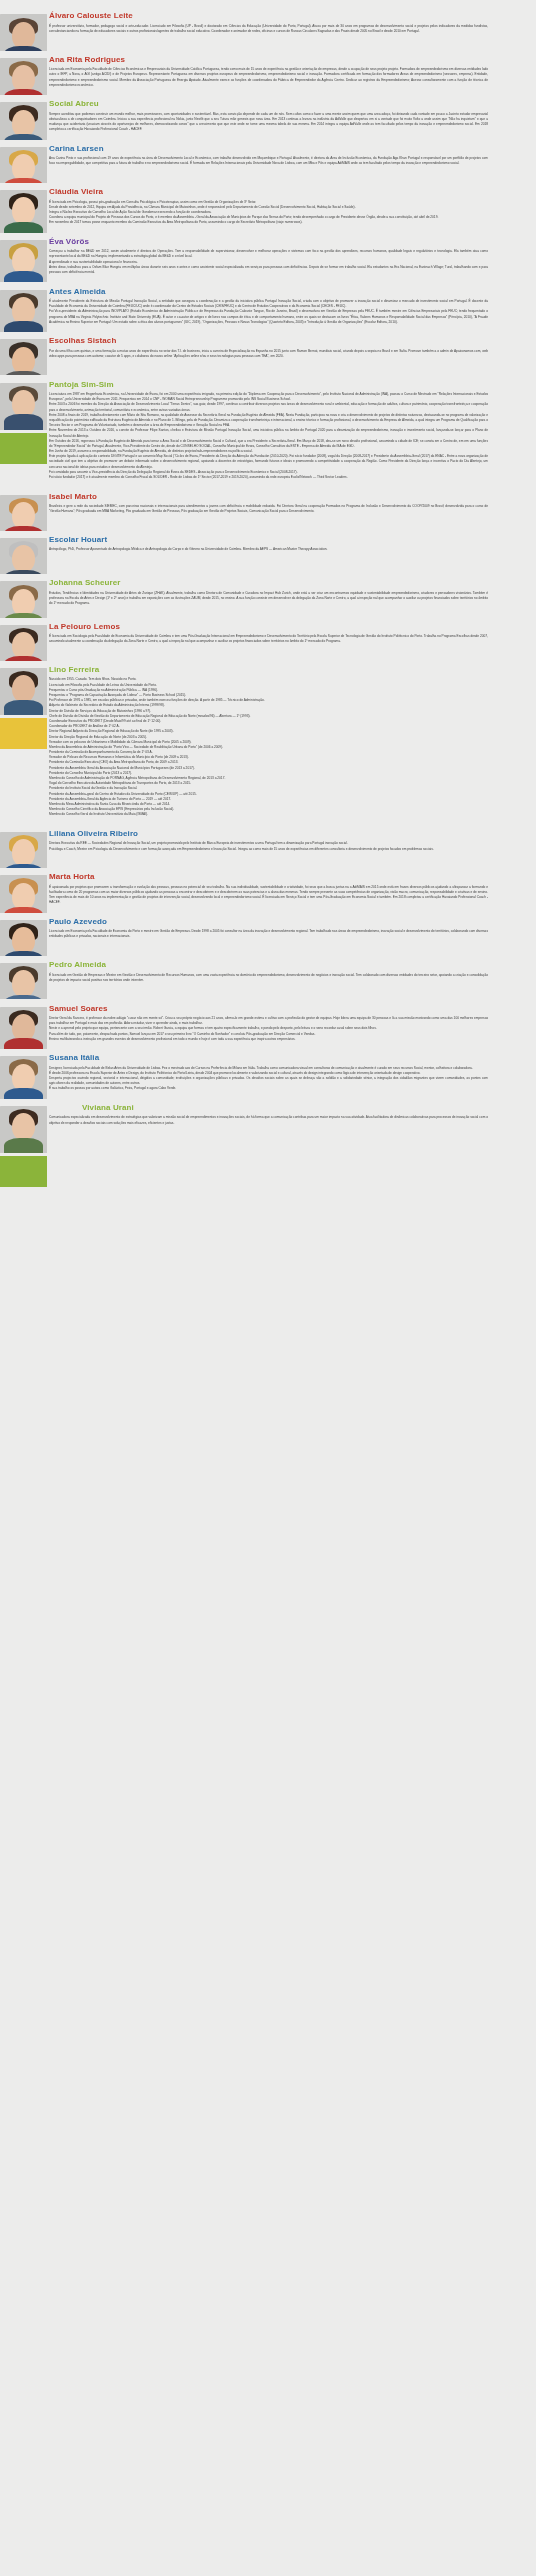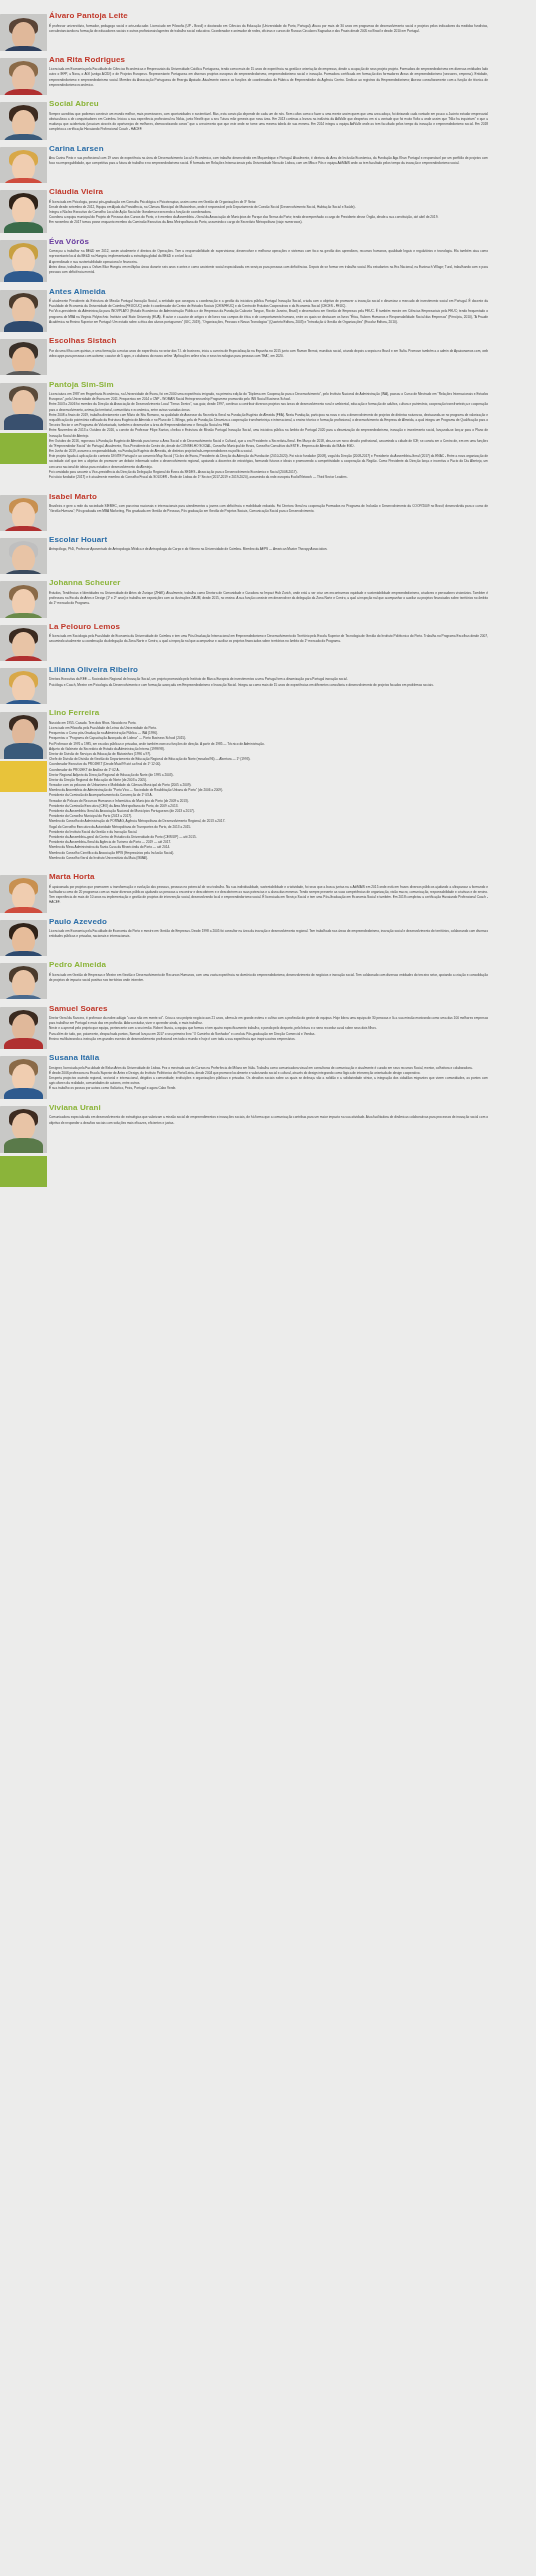--- a/index.html
+++ b/index.html
@@ -104,7 +104,7 @@
             </div>
           </div>
           <div class="colorbar" style="background: rgb(226, 87, 76);"></div>
-          <div class="sp-name" style="color: rgb(192, 57, 43);">Álvaro Pantoja Leite</div>
+          <div class="sp-name" style="color: rgb(192, 57, 43);">Álvaro Calouste Leite</div>
           <div class="sp-bio">É professor universitário, formador, pedagogo social e arte-educador. Licenciado em Filosofia (UP - Brasil) e doutorado em Ciências da Educação (Universidade do Porto, Portugal). Atuou por mais de 30 anos em programas de desenvolvimento social e projetos pelos indicadores da medidas fundistas, consubstanciando na formação de educadores sociais e outros profissionais/agentes de trabalho social educativo. Coordenador e animador de redes, oficinas e cursos de Russas Circulares Sagradas e das Praxis desde 2005 no Brasil e desde 2010 em Portugal.</div>
         </div>
       </div>

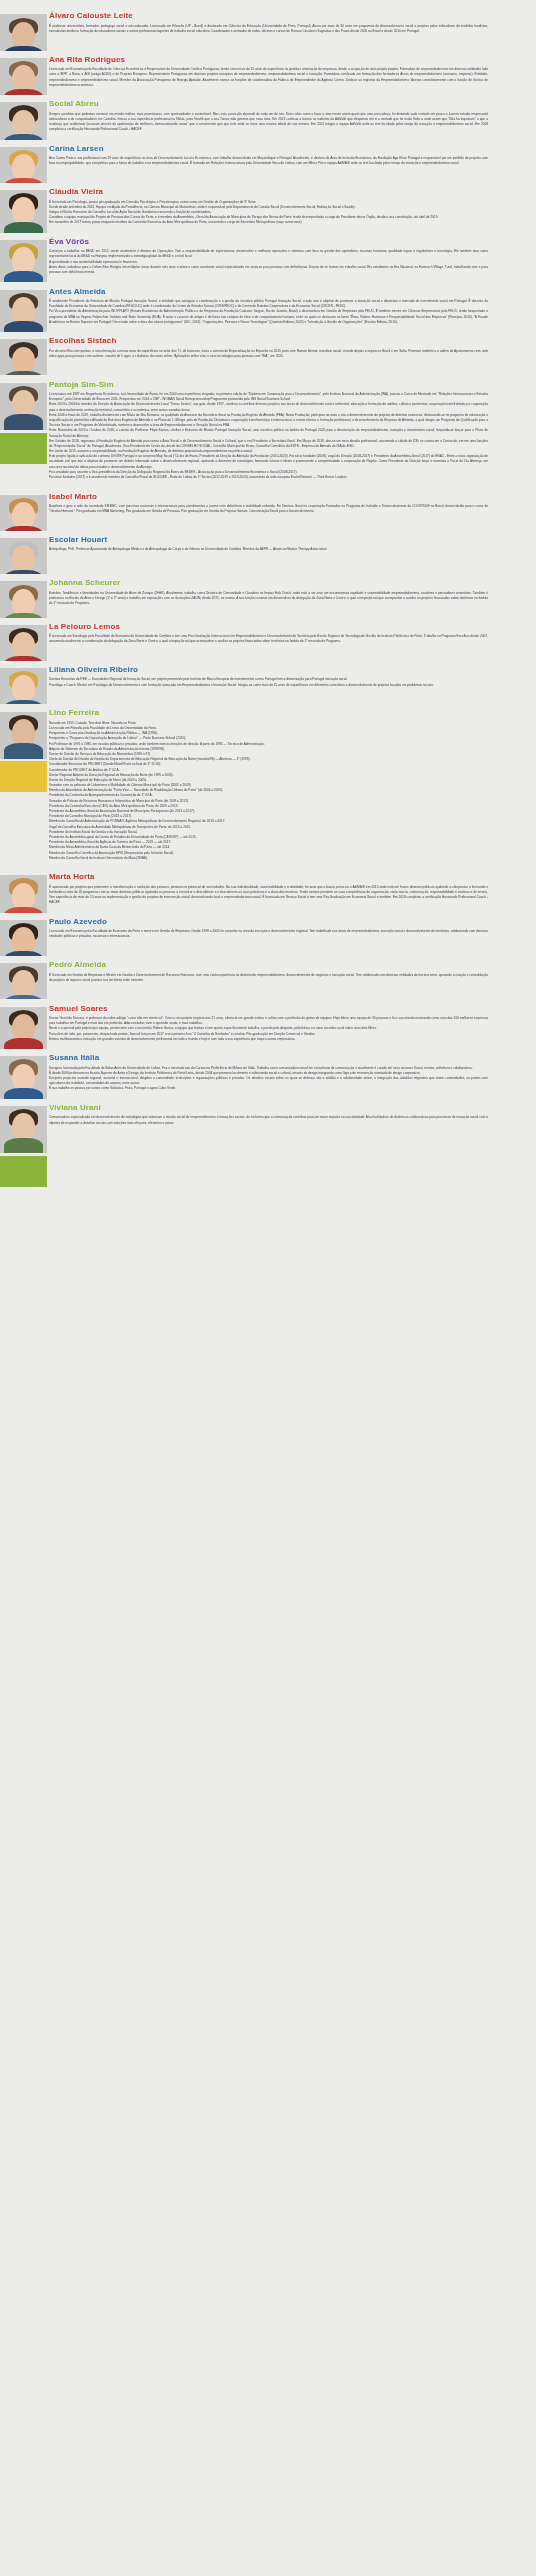--- a/index.html
+++ b/index.html
@@ -289,21 +289,6 @@
           <div class="colorbar" style="background: rgb(192, 57, 43);"></div>
           <div class="sp-name" style="color: rgb(192, 57, 43);">La Pelouro Lemos</div>
           <div class="sp-bio">É licenciada em Sociologia pela Faculdade de Economia da Universidade de Coimbra e tem uma Pós-Graduação Internacional em Empreendedorismo e Desenvolvimento do Território pela Escola Superior de Tecnologia de Gestão do Instituto Politécnico do Porto. Trabalha no Programa Escolhas desde 2007, assumindo atualmente a coordenação da delegação da Zona Norte e Centro, a qual a inspeção nal que acompanhar e auxiliar os projetos financiados sobre territórios no âmbito do 1º mercado do Programa.</div>
-        </div>
-      </div>
-      <div class="speaker">
-        <div class="sp-inner">
-          <div class="photo">
-            <div class="face">
-              <div class="hair" style="background:#d8a848"></div>
-              <div class="skin" style="background:#f0cdb0"></div>
-              <div class="body" style="background:#2e5a8e"></div>
-            </div>
-          </div>
-          <div class="colorbar" style="background: rgb(240, 160, 48);"></div>
-          <div class="sp-name" style="color: rgb(45, 111, 168);">Liliana Oliveira Ribeiro</div>
-          <div class="sp-bio">Diretora Executiva da REE — Sociedades Regional de Inovação Social, um projeto promovido pelo Instituto de Marca Europeia de investimentos a uma Portugal tem a dinamização para Portugal inovação social.
-Psicóloga e Coach, Mestre em Psicologia da Desenvolvimento e com formação avançada em Empreendedorismo e Inovação Social. Integra ao como mais de 15 anos de experiências em diferentes consultoria e desenvolvimento de projetos focados em problemas sociais.</div>
         </div>
       </div>
       <div class="speaker">
@@ -350,6 +335,21 @@
         <div class="sp-inner">
           <div class="photo">
             <div class="face">
+              <div class="hair" style="background:#d8a848"></div>
+              <div class="skin" style="background:#f0cdb0"></div>
+              <div class="body" style="background:#2e5a8e"></div>
+            </div>
+          </div>
+          <div class="colorbar" style="background: rgb(240, 160, 48);"></div>
+          <div class="sp-name" style="color: rgb(45, 111, 168);">Liliana Oliveira Ribeiro</div>
+          <div class="sp-bio">Diretora Executiva da REE — Sociedades Regional de Inovação Social, um projeto promovido pelo Instituto de Marca Europeia de investimentos a uma Portugal tem a dinamização para Portugal inovação social.
+Psicóloga e Coach, Mestre em Psicologia da Desenvolvimento e com formação avançada em Empreendedorismo e Inovação Social. Integra ao como mais de 15 anos de experiências em diferentes consultoria e desenvolvimento de projetos focados em problemas sociais.</div>
+        </div>
+      </div>
+      <div class="speaker">
+        <div class="sp-inner">
+          <div class="photo">
+            <div class="face">
               <div class="hair" style="background:#c89050"></div>
               <div class="skin" style="background:#f0cdb0"></div>
               <div class="body" style="background:#cf4d3e"></div>

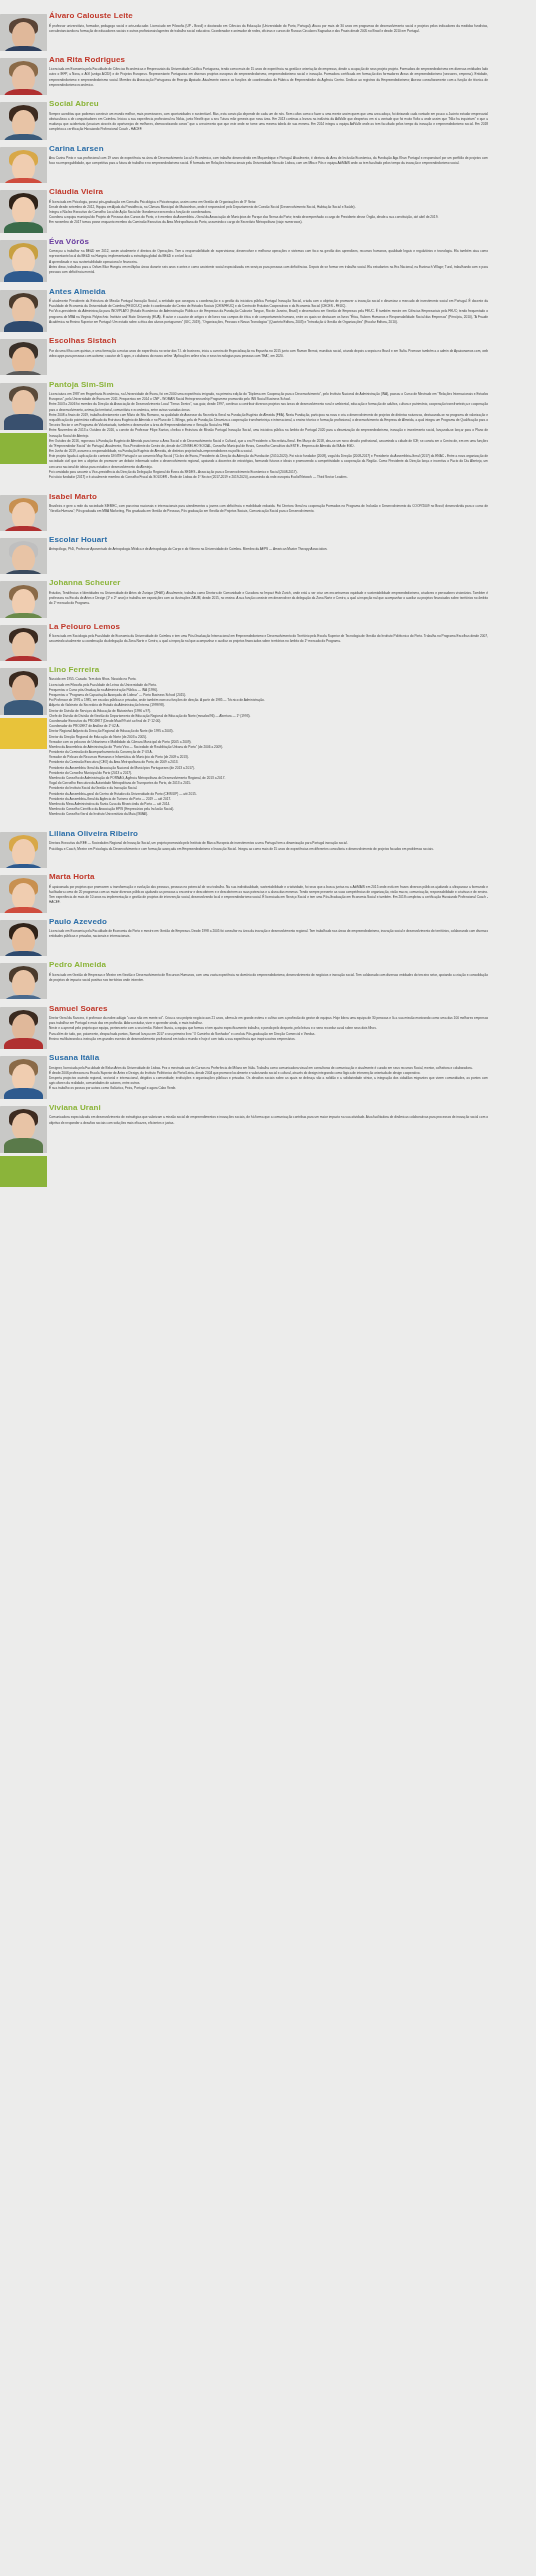--- a/index.html
+++ b/index.html
@@ -432,7 +432,7 @@
             </div>
           </div>
           <div class="colorbar" style="background: rgb(139, 180, 58);"></div>
-          <div class="sp-name" style="color: rgb(139, 180, 58);">Viviana Urani</div>
+          <div class="sp-name" style="color: rgb(139, 180, 58); margin-left: 33px;">Viviana Urani</div>
           <div class="sp-bio">Comunicadora especializada em desenvolvimento de estratégias que valorizam a missão social de empreendimentos e inovações sociais, de há forma que a comunicação contribua para um maior impacto na sua atividade. Atua facilitadora de dinâmicas colaborativas para processos de inovação social com o objetivo de responder a desafios sociais com soluções mais eficazes, eficientes e justas.</div>
         </div>
       </div>

